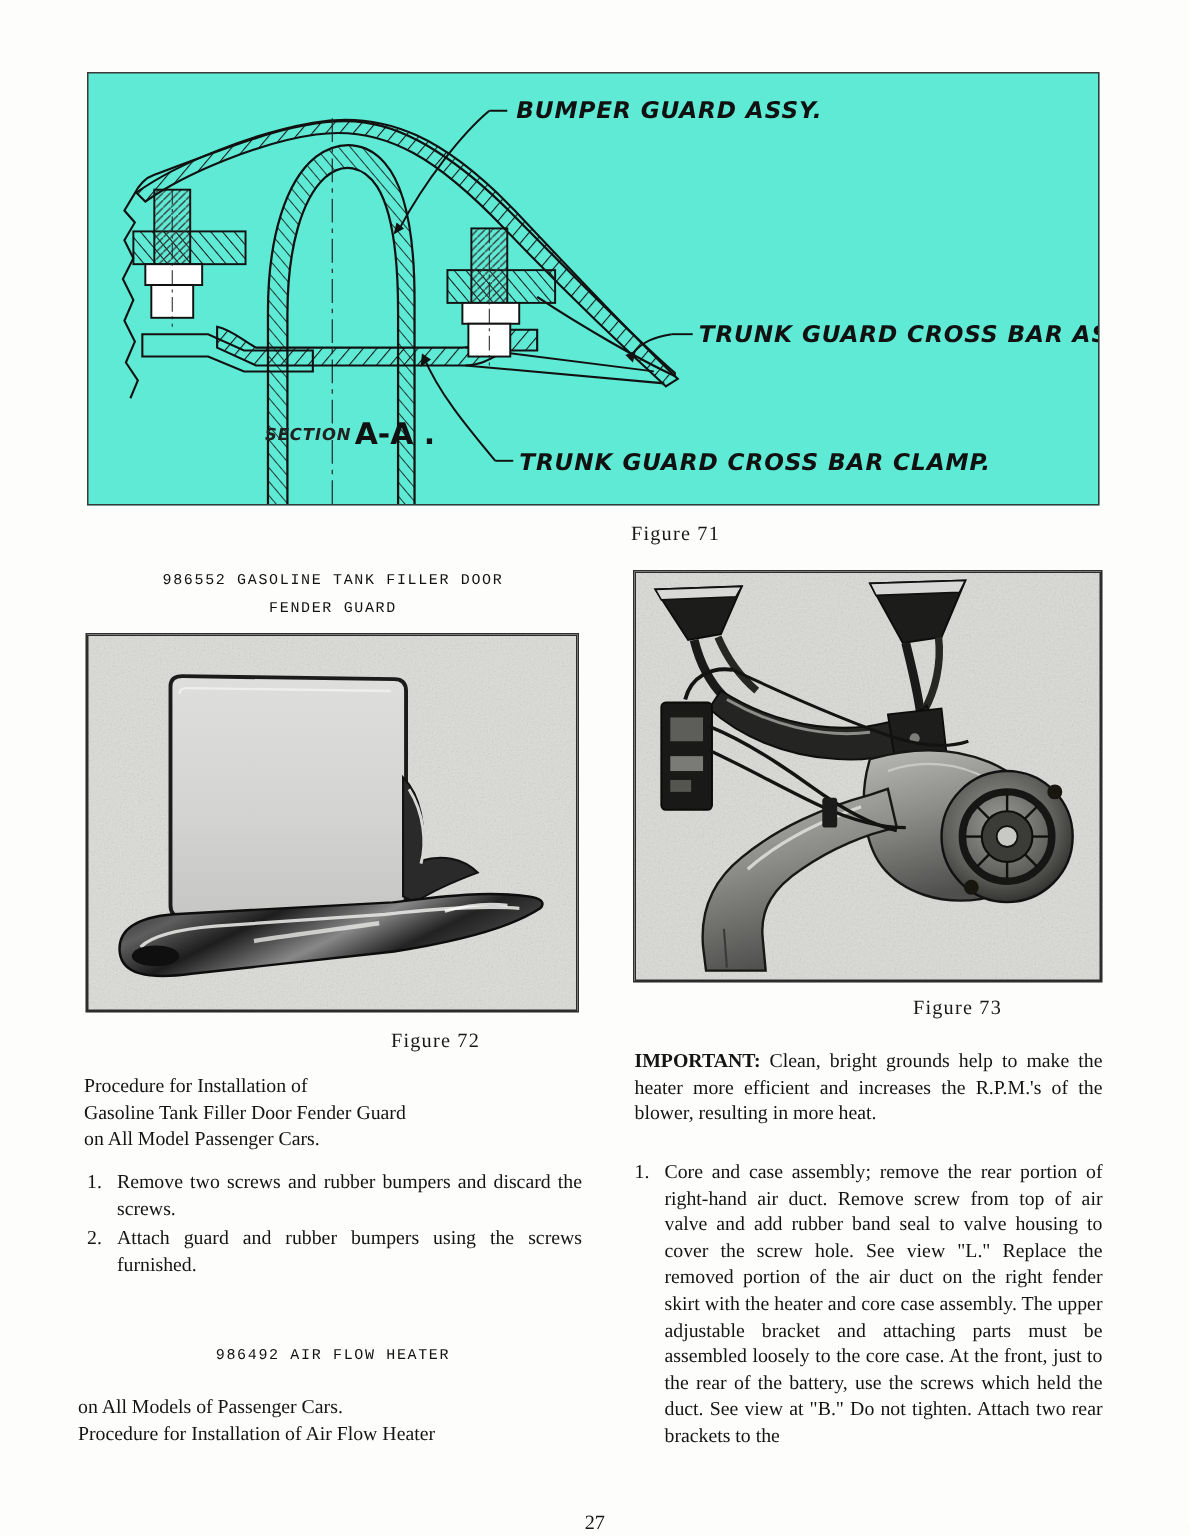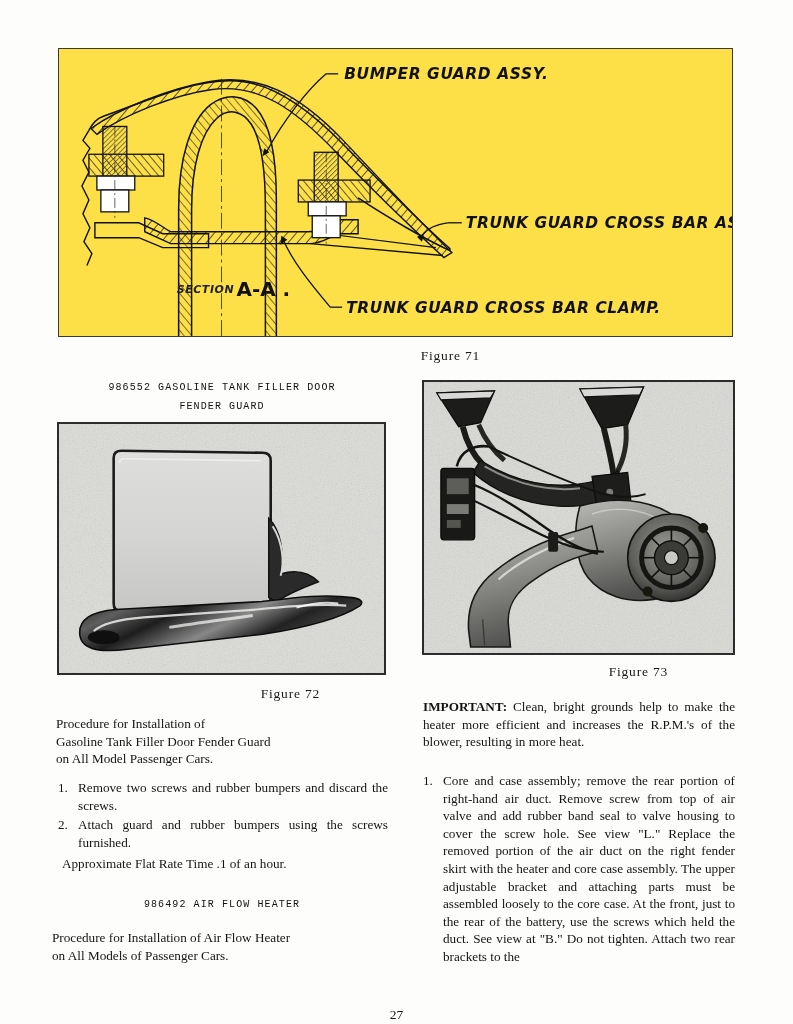--- a/index.html
+++ b/index.html
@@ -23,7 +23,7 @@
     left: 58px; top: 48px;
     width: 675px; height: 289px;
     border: 1.5px solid #3a3a3a;
-    background: #fde047;
+    background: #5eead4;
     box-sizing: border-box;
   }
   .fig71-box svg { display: block; width: 100%; height: 100%; }

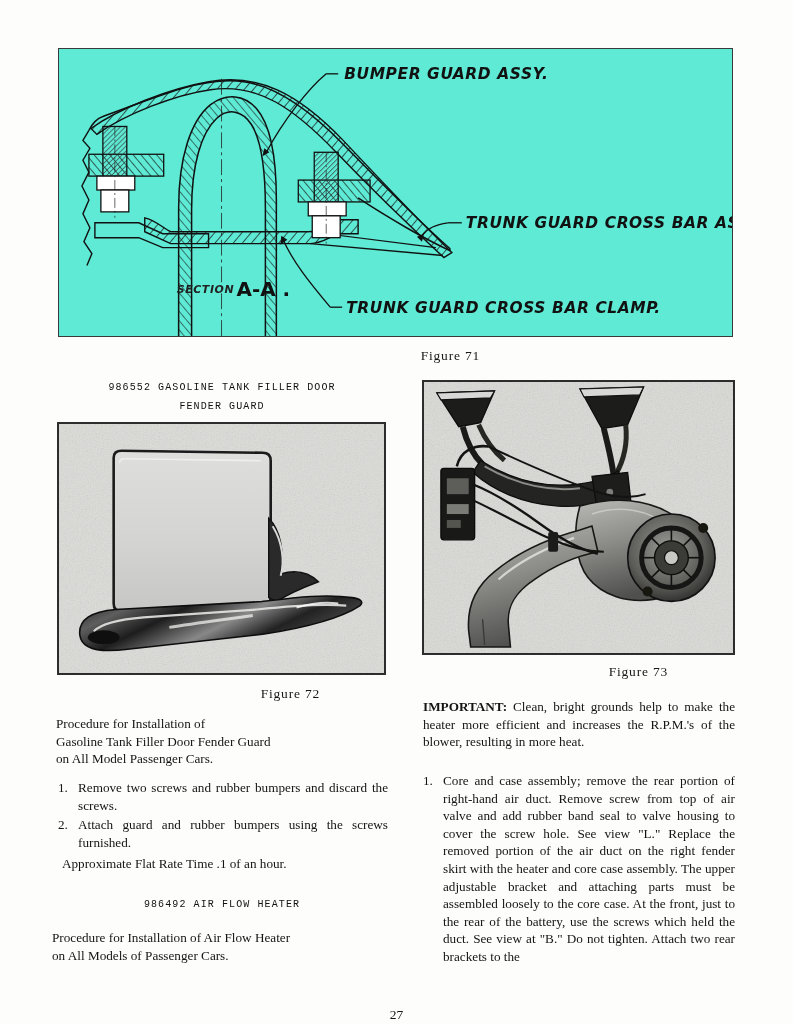--- a/index.html
+++ b/index.html
@@ -245,7 +245,6 @@
     </div>
   </div>
 
-  <div class="col" style="left:62px; top:855px; width:330px;">Approximate Flat Rate Time .1 of an hour.</div>
 
   <div class="heading" style="left:56px; top:895px; width:332px;">986492 AIR FLOW HEATER</div>
 

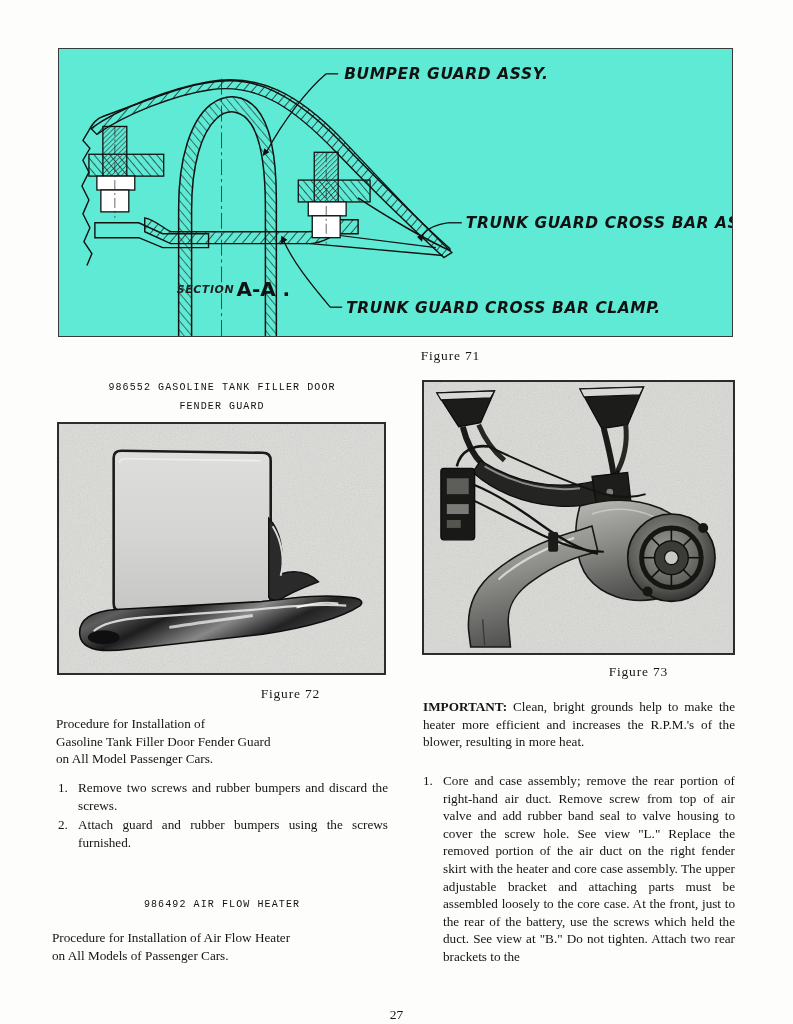--- a/index.html
+++ b/index.html
@@ -249,8 +249,8 @@
   <div class="heading" style="left:56px; top:895px; width:332px;">986492 AIR FLOW HEATER</div>
 
   <div class="col center-block" style="left:52px; top:929px; width:340px;">
+    <div>on All Models of Passenger Cars.</div>
     <div>Procedure for Installation of Air Flow Heater</div>
-    <div>on All Models of Passenger Cars.</div>
   </div>
 
   <div class="photo" style="left:422px; top:380px; width:313px; height:275px;">

